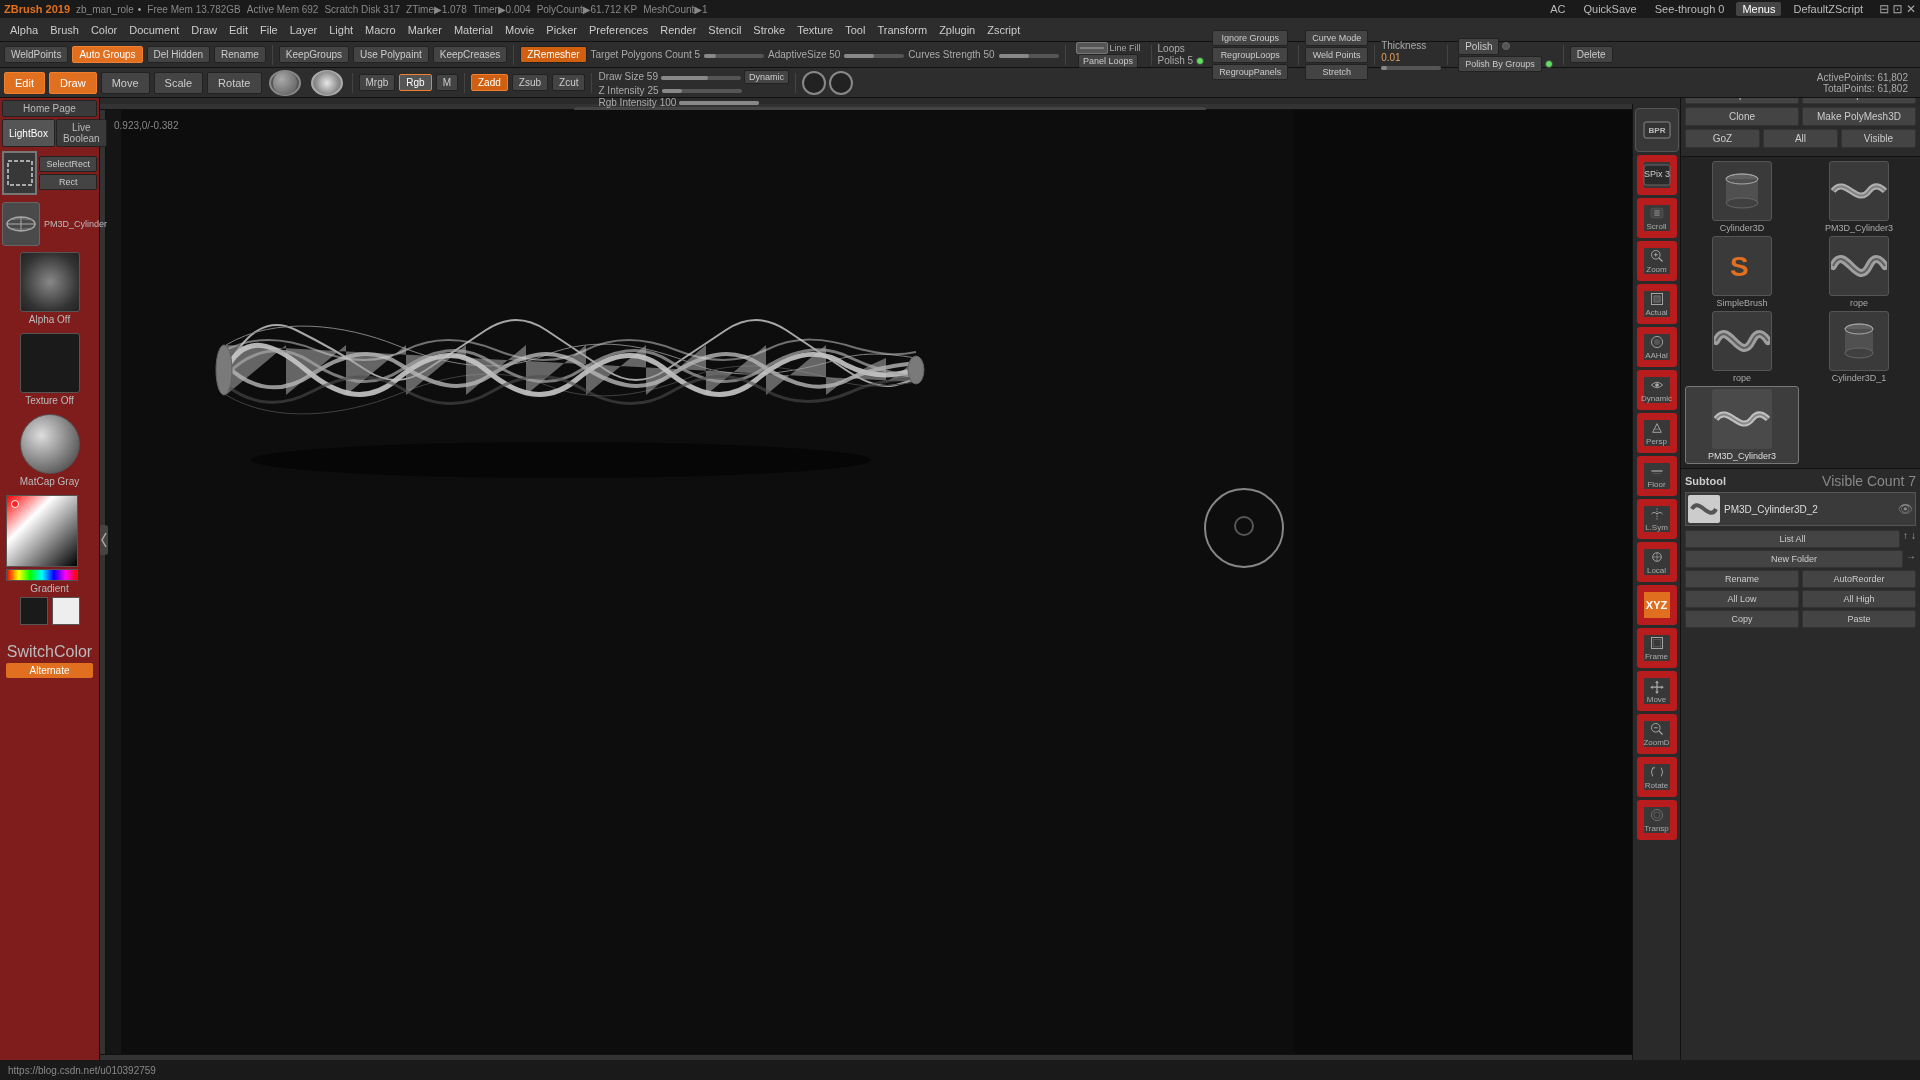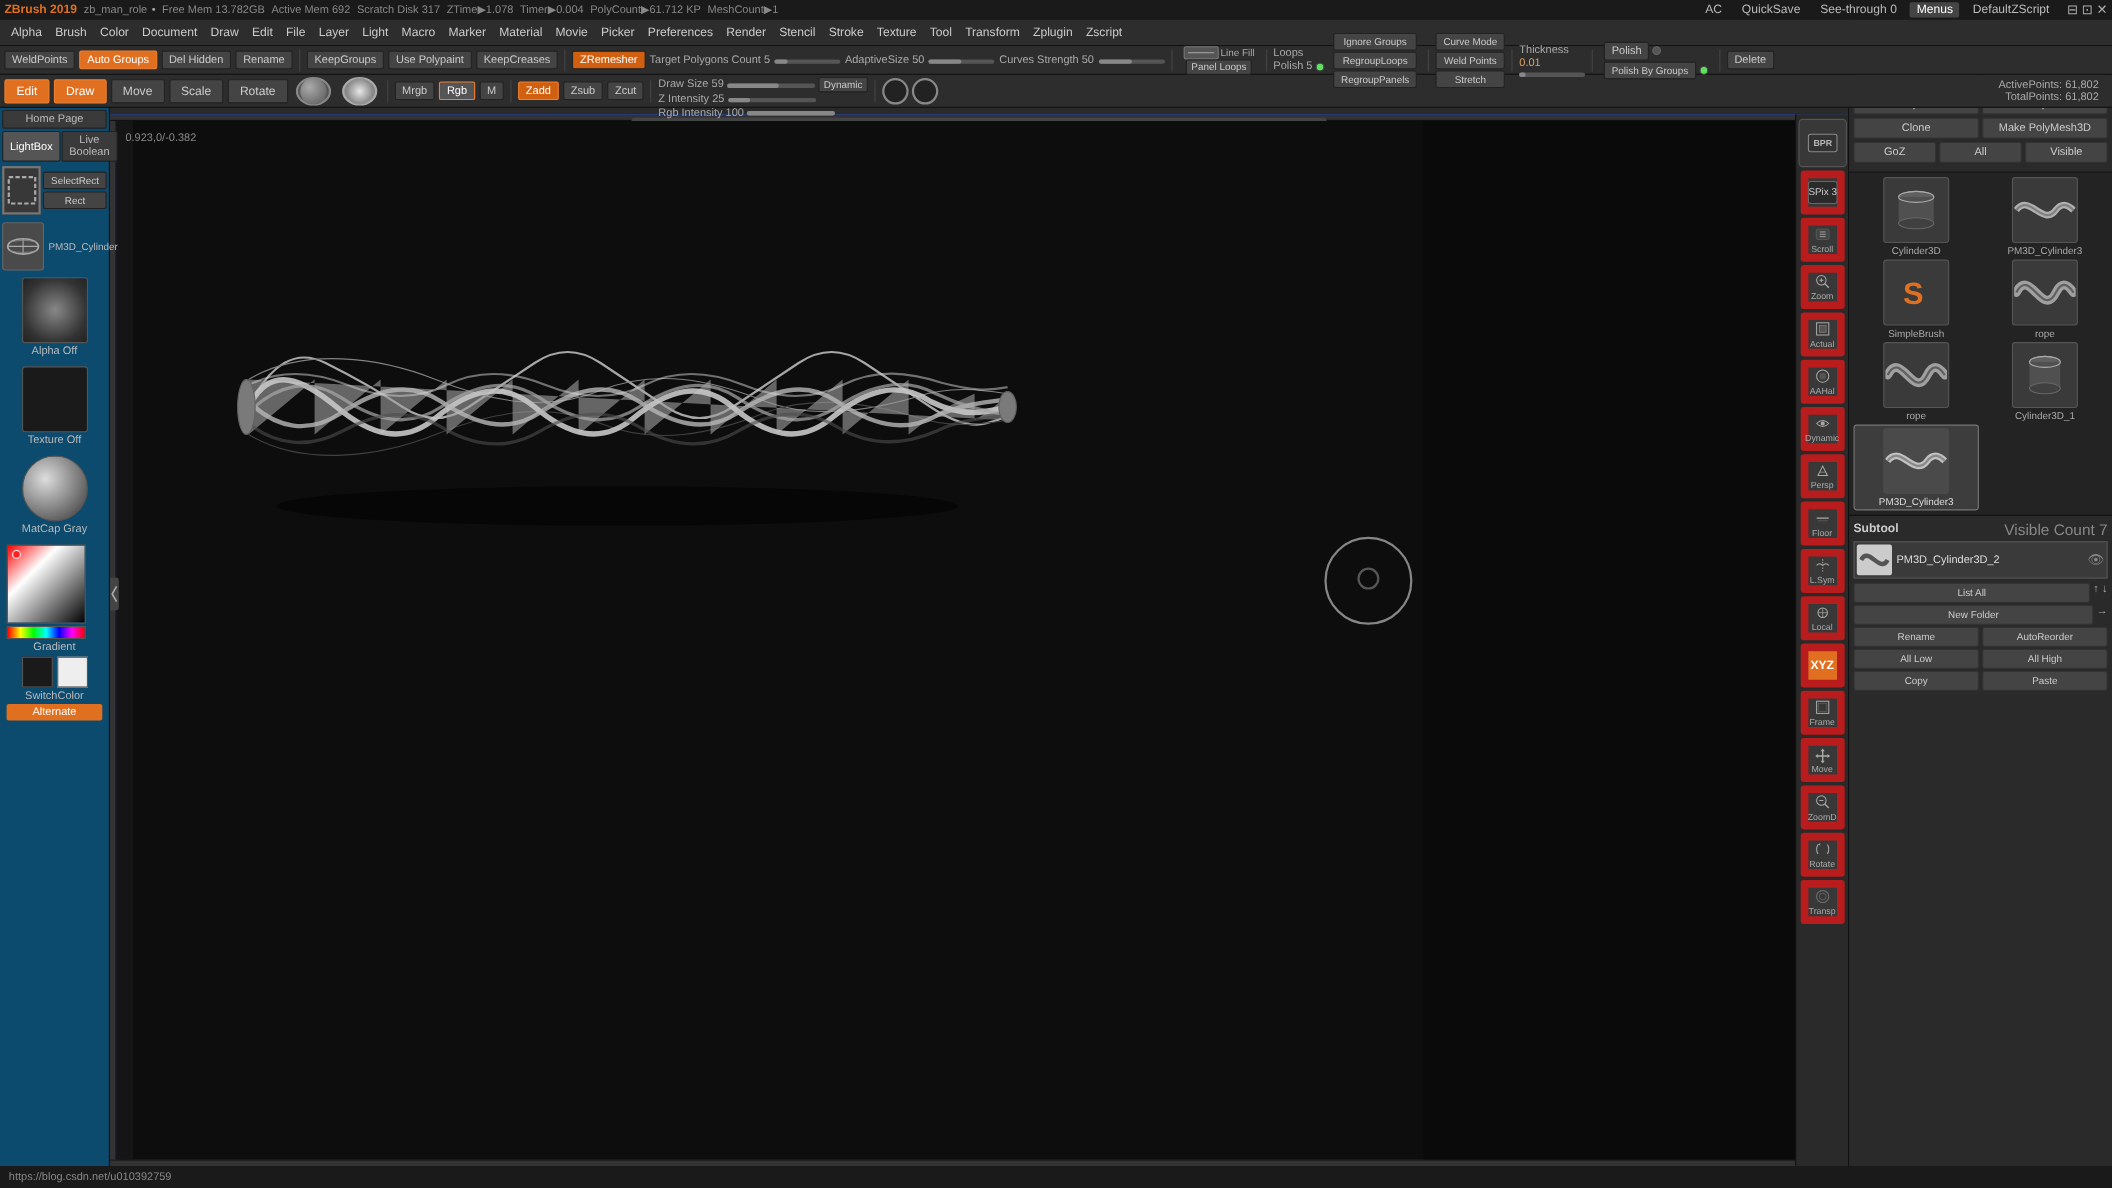--- a/index.html
+++ b/index.html
@@ -99,7 +99,7 @@
       top: 104px; left: 0;
       width: 100px;
       bottom: 20px;
-      background: #0c4a6e;
+      background: #7f1d1d;
       border-right: 1px solid #111;
       z-index: 50;
     }

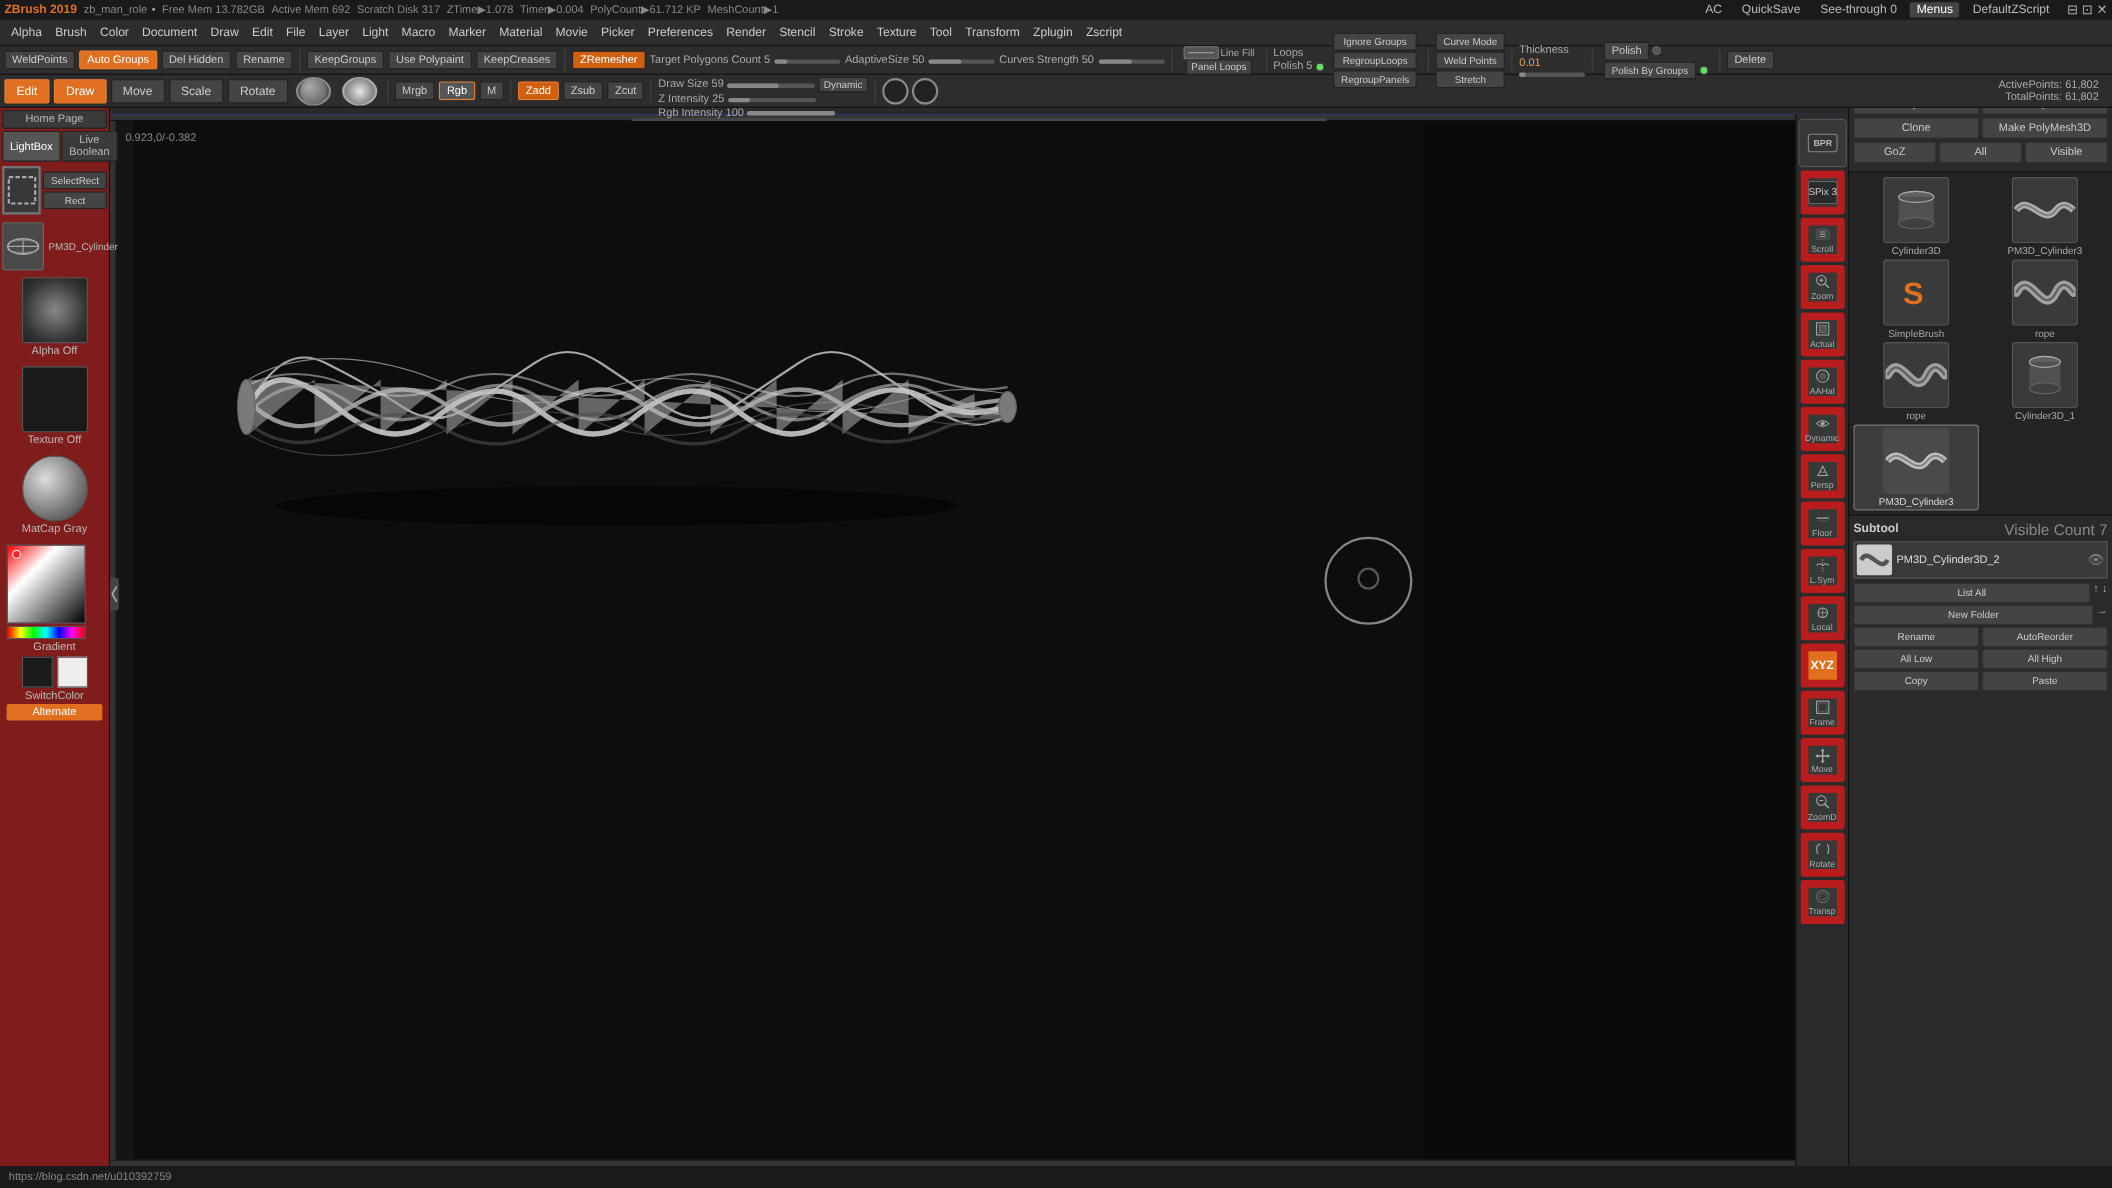--- a/index.html
+++ b/index.html
@@ -111,7 +111,7 @@
       left: 100px;
       right: 240px;
       bottom: 20px;
-      background: #1d4ed8;
+      background: #14532d;
       overflow: hidden;
     }
 

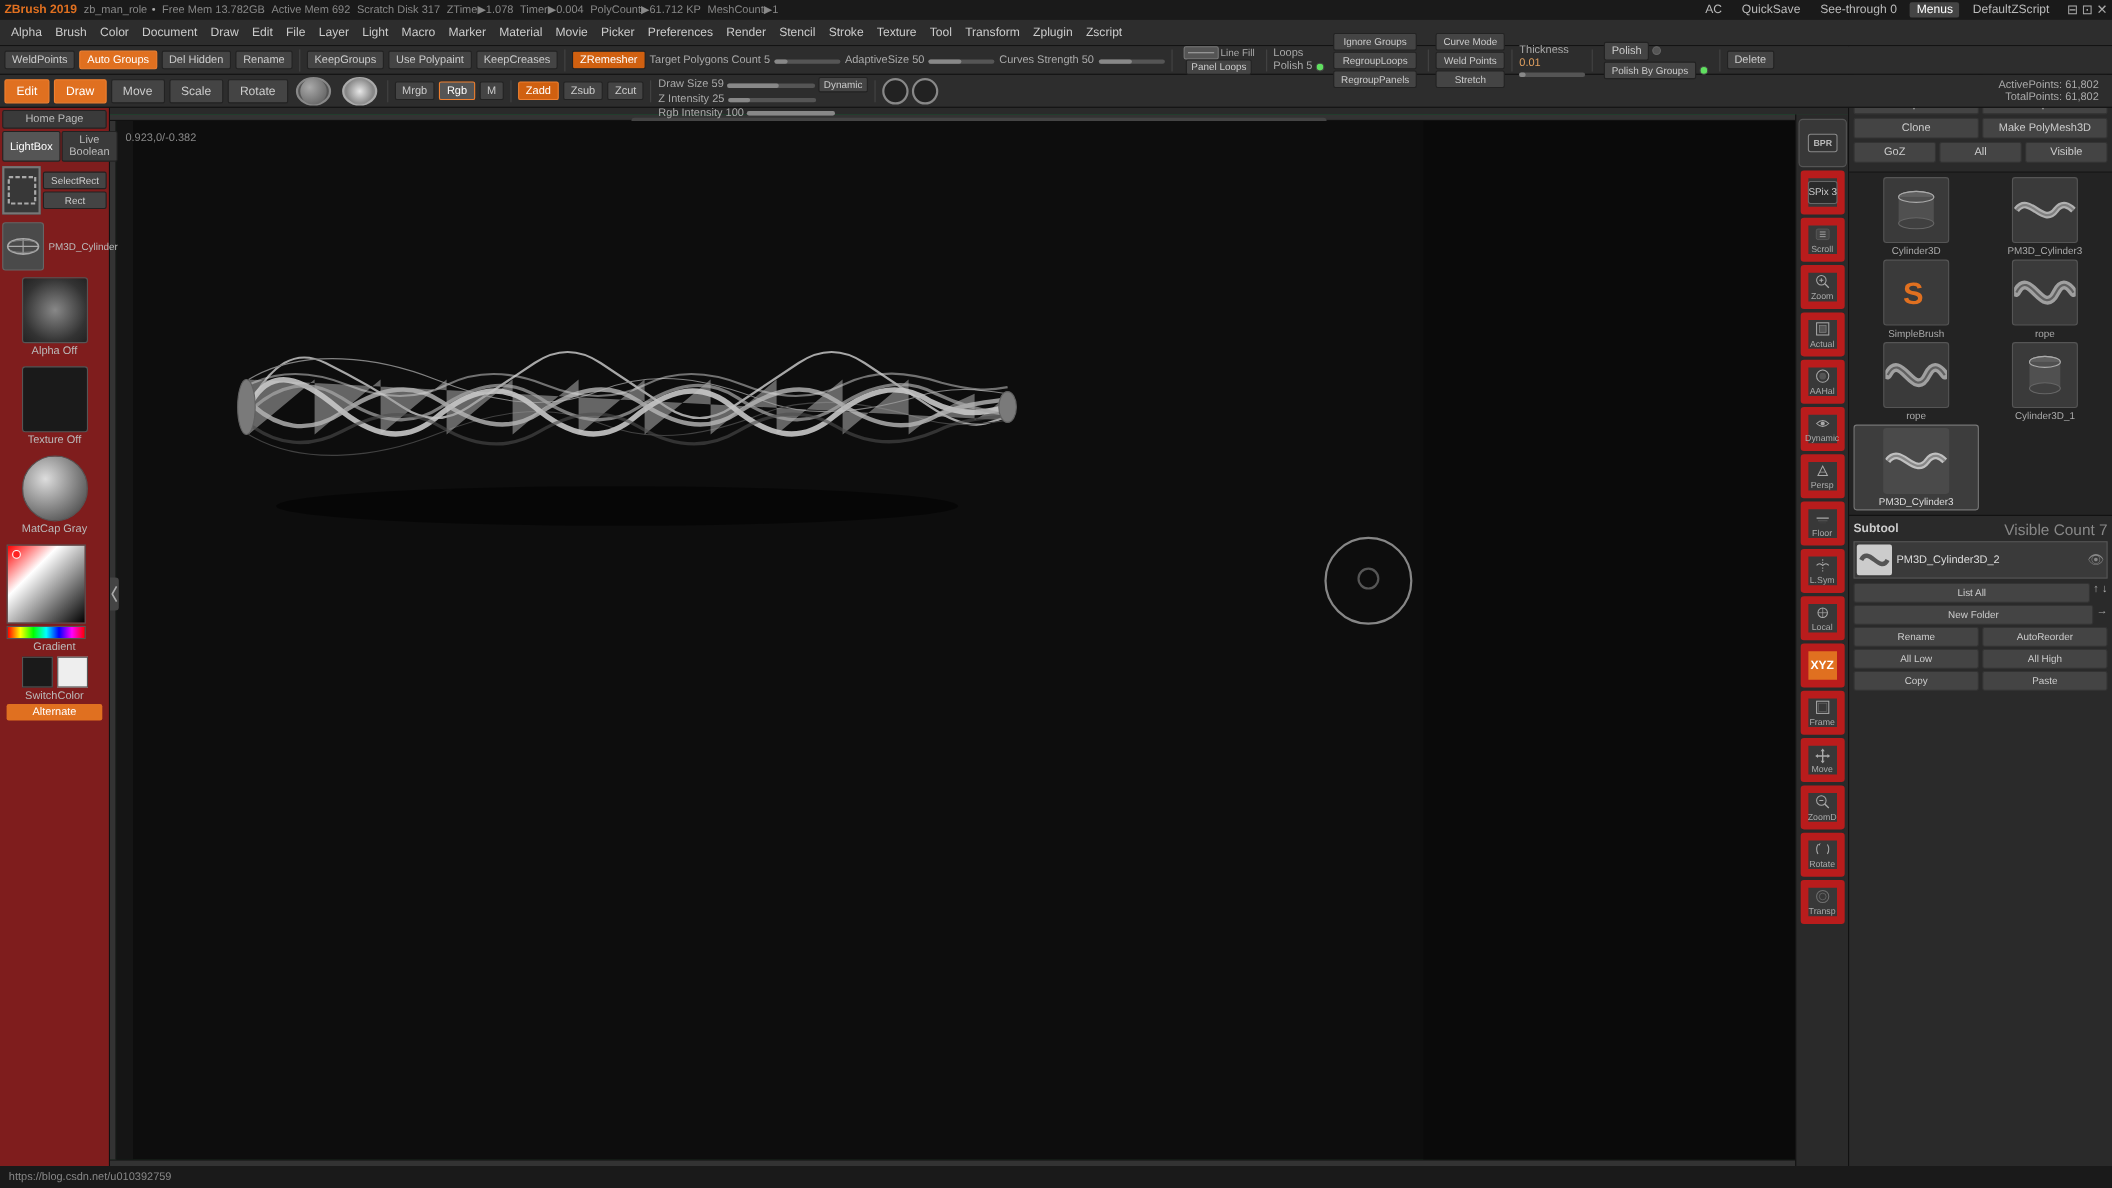--- a/index.html
+++ b/index.html
@@ -563,7 +563,7 @@
       <div style="width:28px;height:28px;background:#1a1a1a;border:1px solid #555;cursor:pointer;"></div>
       <div style="width:28px;height:28px;background:#eeeeee;border:1px solid #555;cursor:pointer;"></div>
     </div>
-    <span style="font-size:10px;color:#bbb;display:block;text-align:center;margin-top:2px;">SwitchColor</span>
+    <span style="font-size:16px;color:#bbb;display:block;text-align:center;margin-top:18px;">SwitchColor</span>
     <button class="alternate-btn">Alternate</button>
   </div>
 </div>

